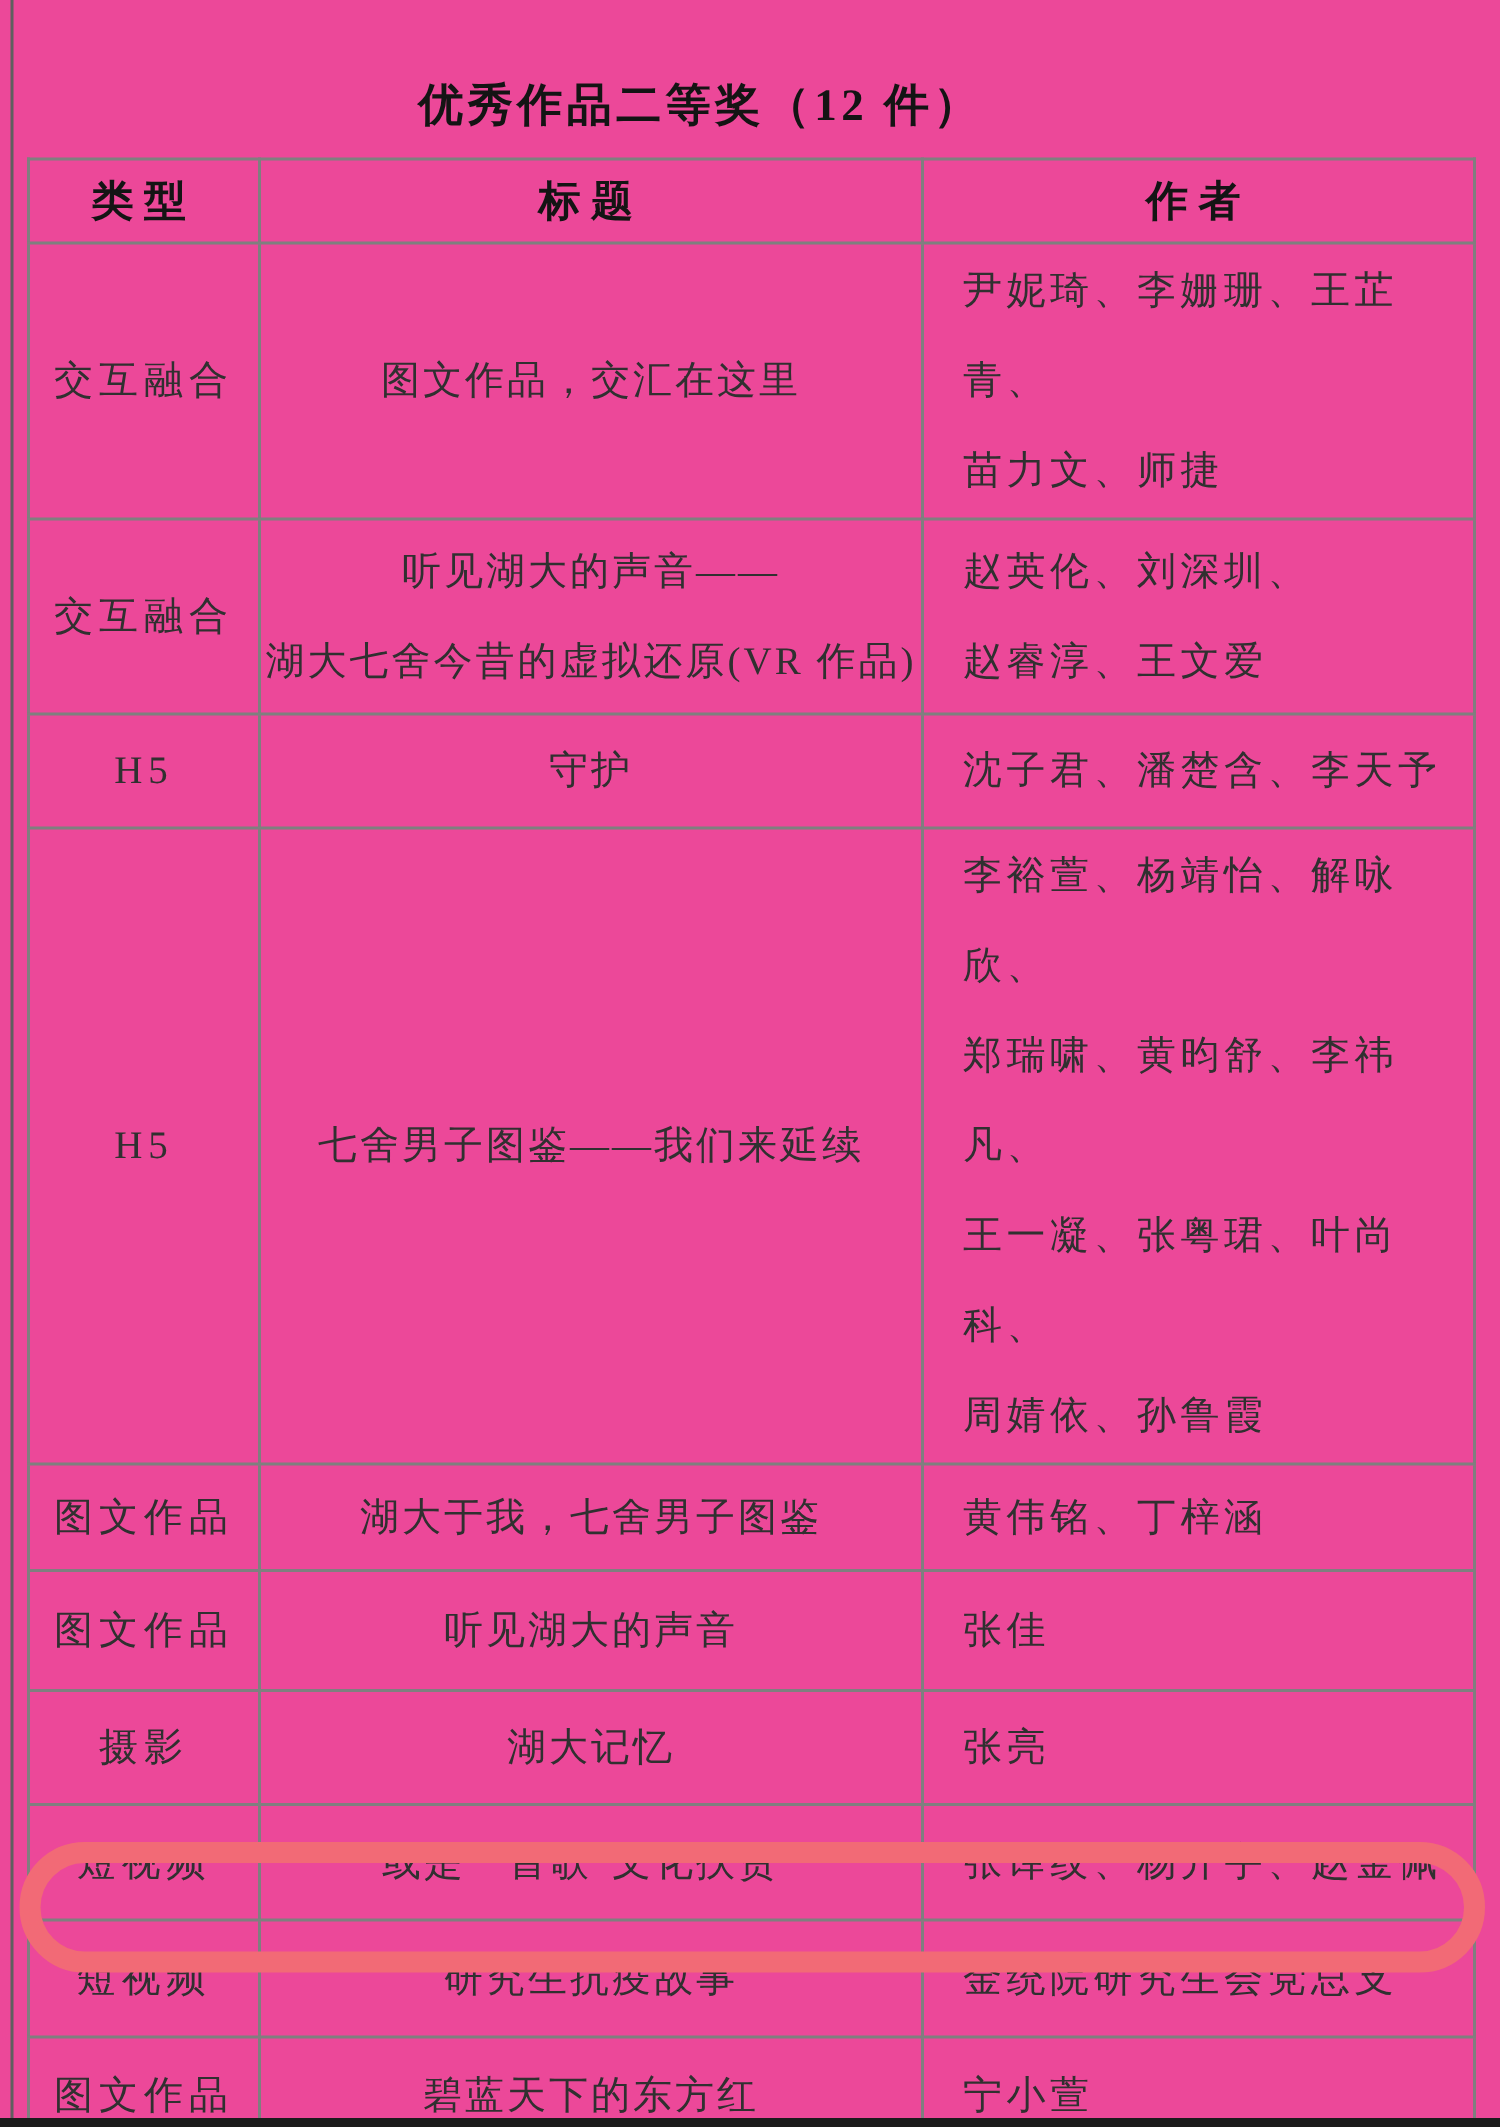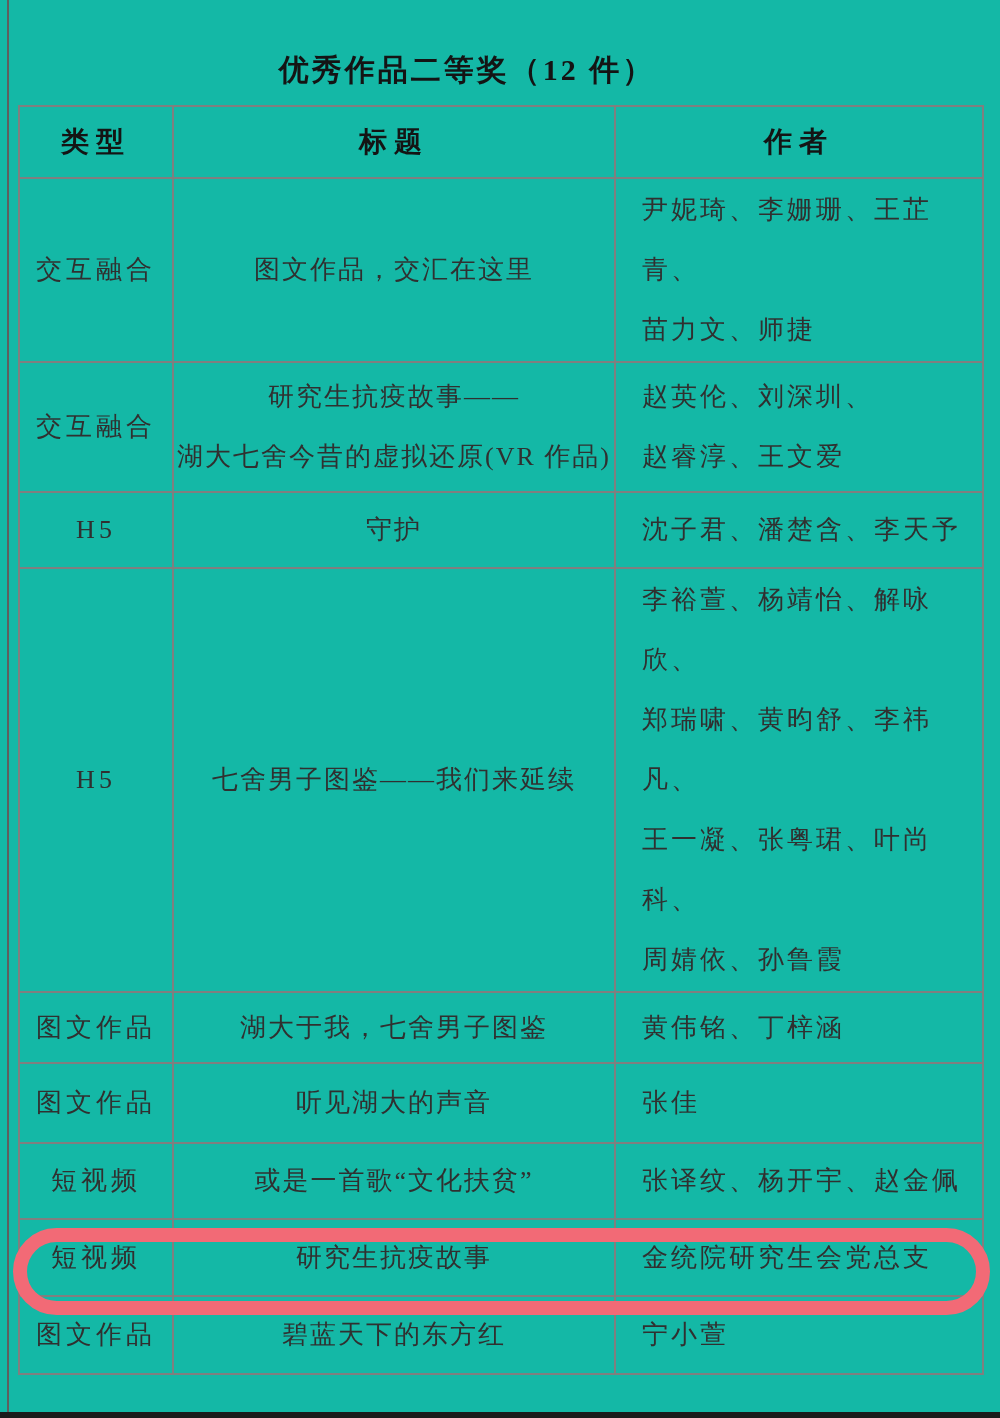--- a/index.html
+++ b/index.html
@@ -11,7 +11,7 @@
   .page{
     position:relative;
     width:1000px;height:1418px;
-    background:#14b8a6;
+    background:#ec4899;
     overflow:hidden;
   }
   .left-rule{

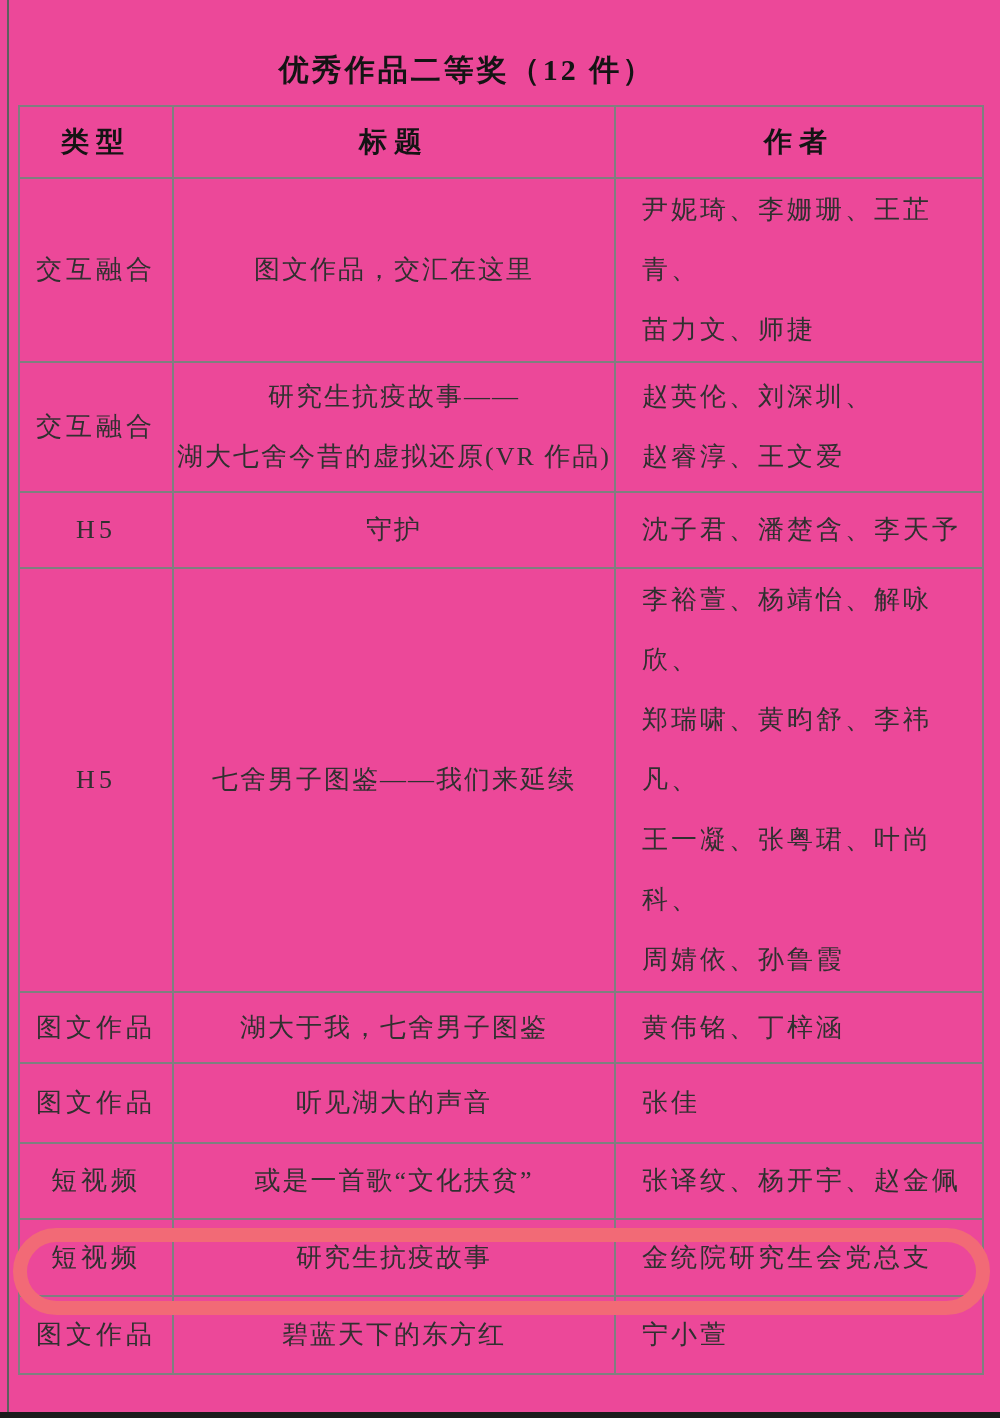--- a/index.html
+++ b/index.html
@@ -43,7 +43,7 @@
     white-space:pre-line;
     overflow:hidden;
   }
-  table.awards thead tr{height:72px;border-radius:27px;}
+  table.awards thead tr{height:56px;border-radius:27px;}
   table.awards th{
     font-size:28px;font-weight:bold;color:#141414;
     text-align:center;letter-spacing:7px;

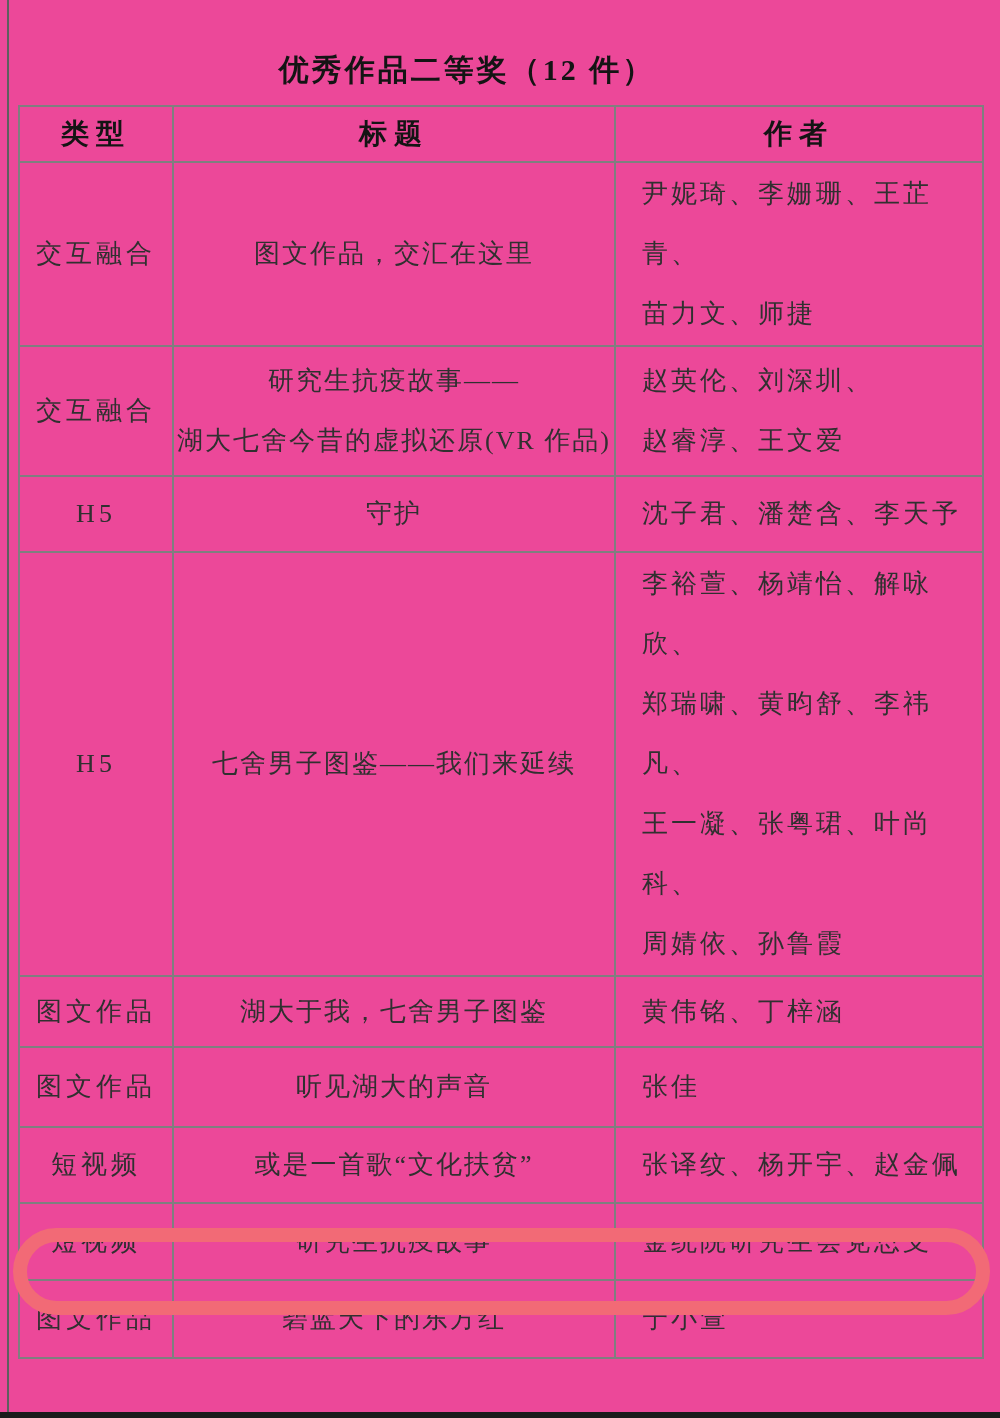--- a/index.html
+++ b/index.html
@@ -109,7 +109,7 @@
     </tr>
         <tr>
       <td class="cell-type">交互融合</td>
-      <td class="cell-title">研究生抗疫故事——
+      <td class="cell-title">听见湖大的声音——
 湖大七舍今昔的虚拟还原(VR 作品)</td>
       <td class="cell-authors">赵英伦、刘深圳、
 赵睿淳、王文爱</td>

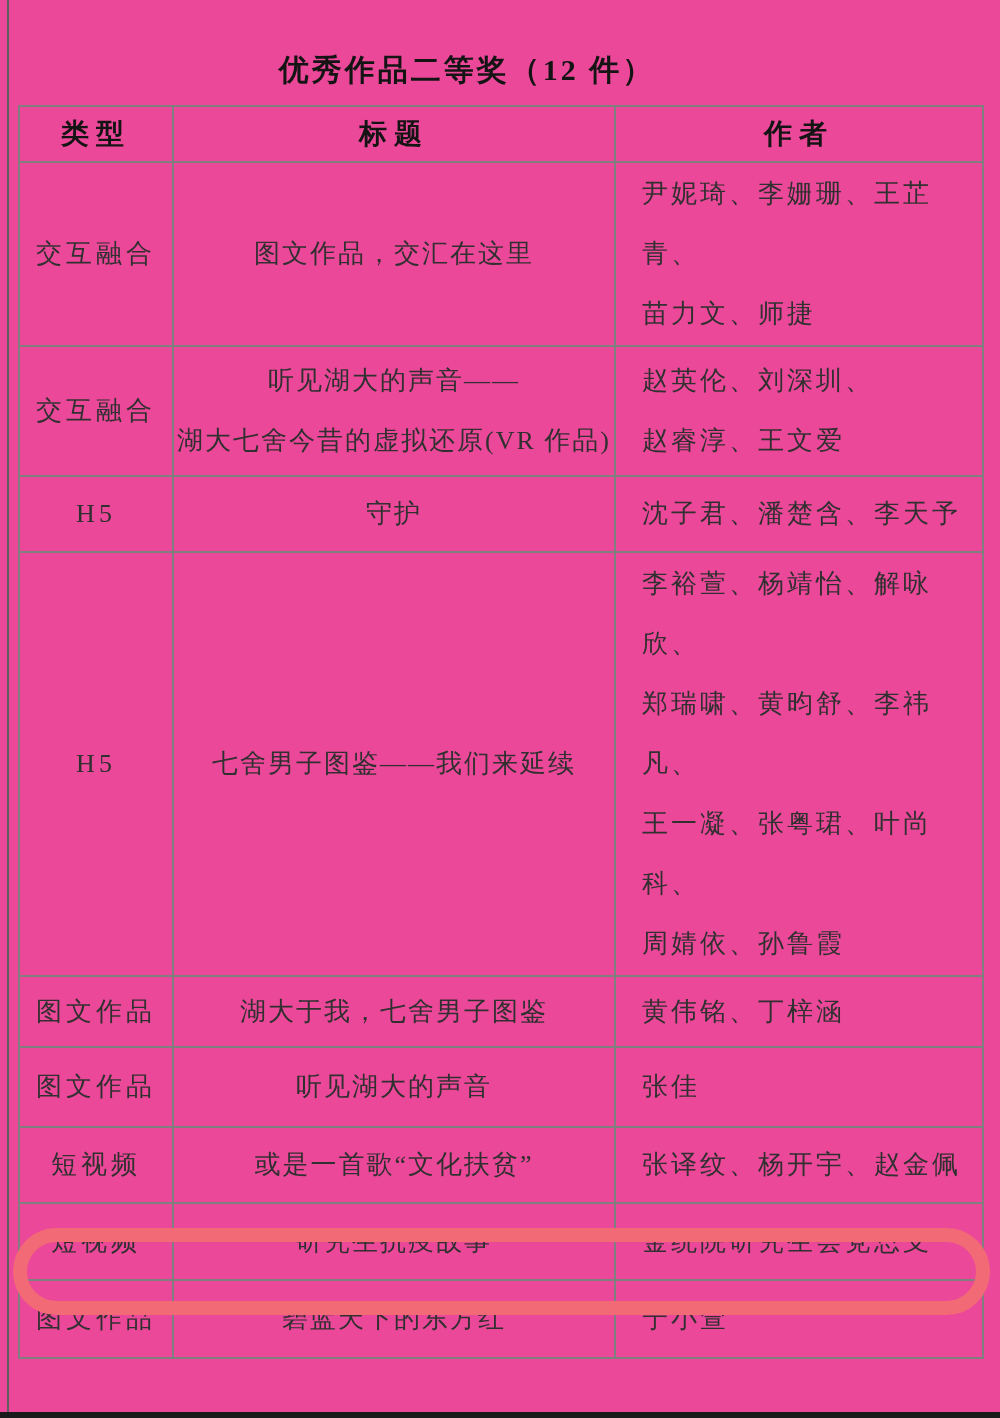--- a/index.html
+++ b/index.html
@@ -138,6 +138,11 @@
       <td class="cell-authors">张佳</td>
     </tr>
         <tr>
+      <td class="cell-type">摄影</td>
+      <td class="cell-title">湖大记忆</td>
+      <td class="cell-authors">张亮</td>
+    </tr>
+        <tr>
       <td class="cell-type">短视频</td>
       <td class="cell-title">或是一首歌“文化扶贫”</td>
       <td class="cell-authors">张译纹、杨开宇、赵金佩</td>

